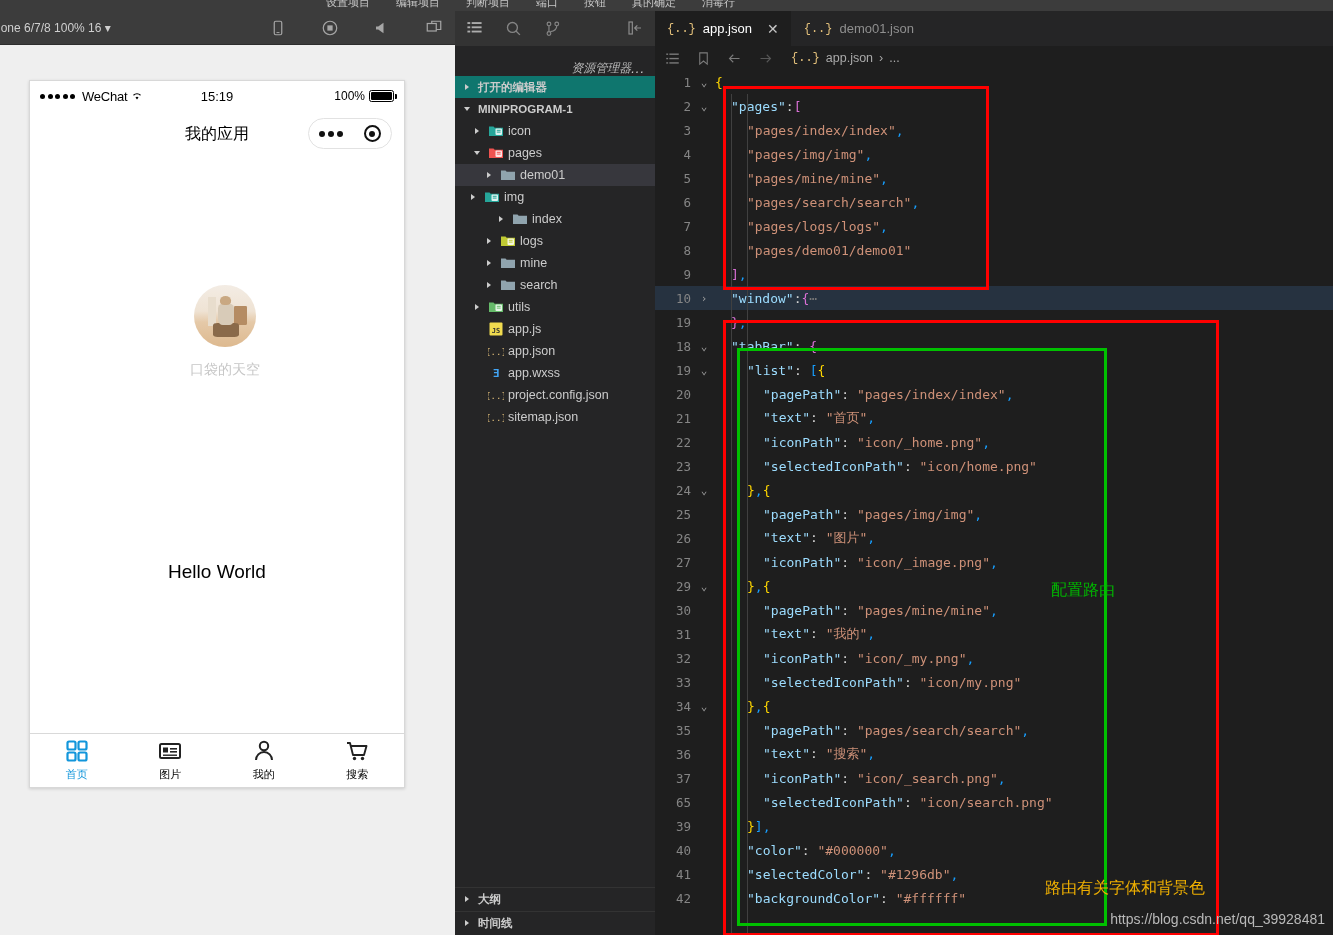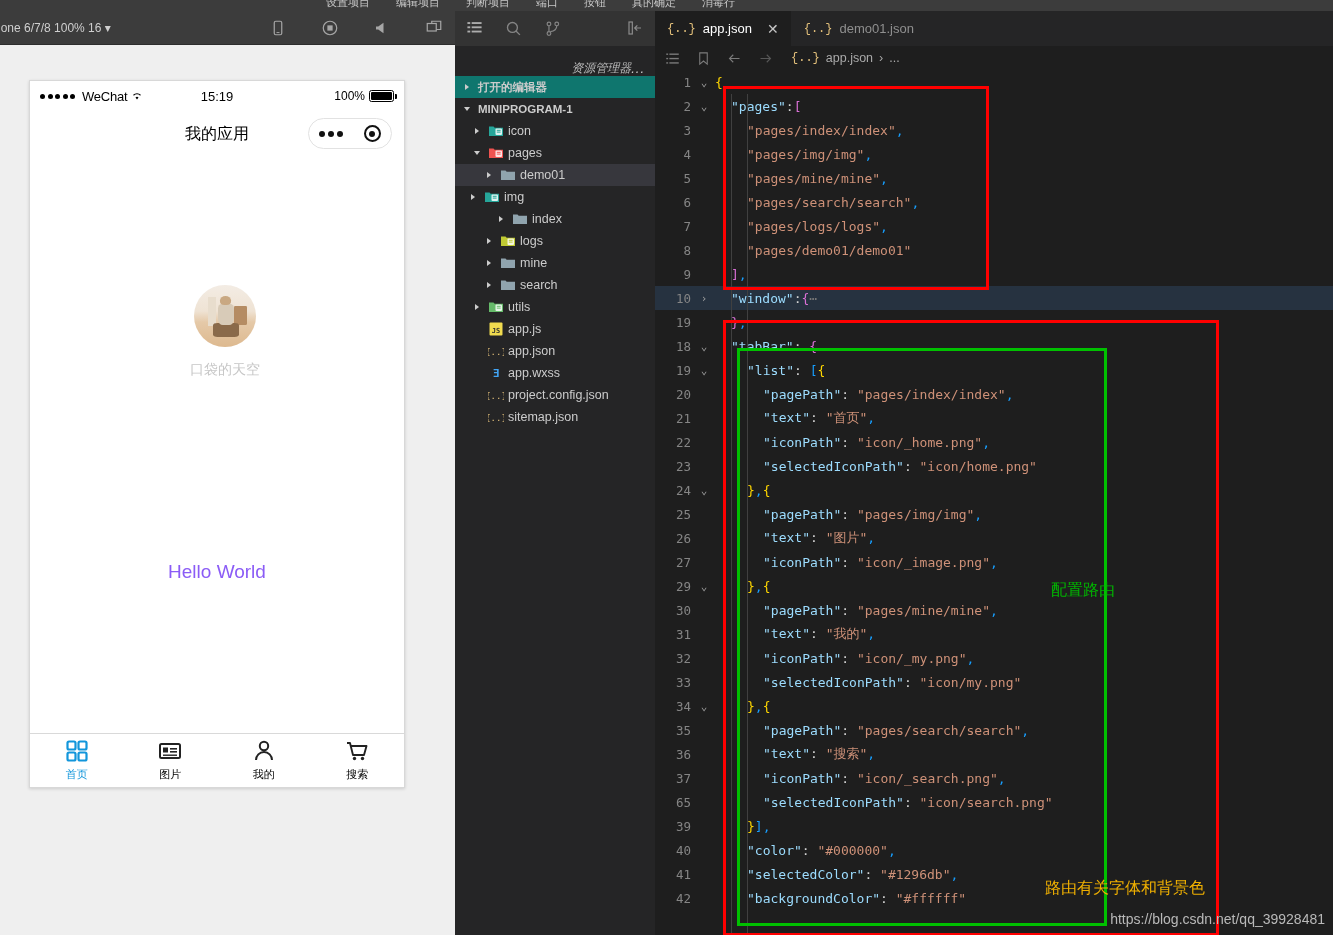--- a/index.html
+++ b/index.html
@@ -107,7 +107,7 @@
   .avatar-name { margin-top: 14px; font-size: 14px; color: #c7c7c7; }
   .hello {
     position: absolute; left: 0; right: 0; top: 404px; text-align: center;
-    font-size: 19px; color: #8b5cf6;
+    font-size: 19px; color: #000000;
   }
 
   .tabbar {

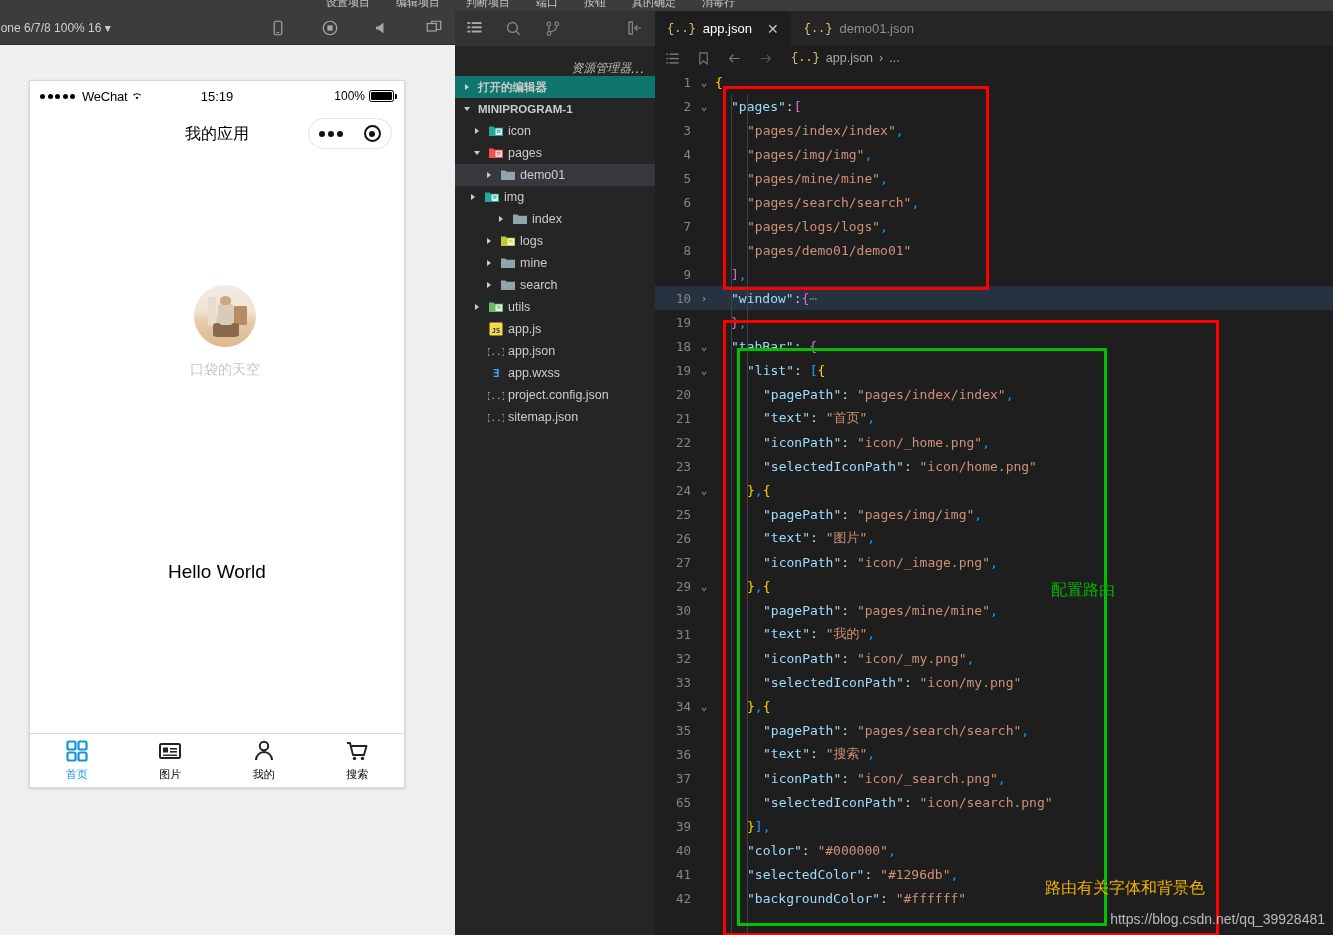--- a/index.html
+++ b/index.html
@@ -562,6 +562,16 @@
         </div>
       </div>
 
+    <div class="exp-bottom">
+      <div class="exp-sect">
+        <span class="tw closed"></span>
+        <span>大纲</span>
+      </div>
+      <div class="exp-sect">
+        <span class="tw closed"></span>
+        <span>时间线</span>
+      </div>
+    </div>
   </div>
 
   <div class="tabs-bar">

